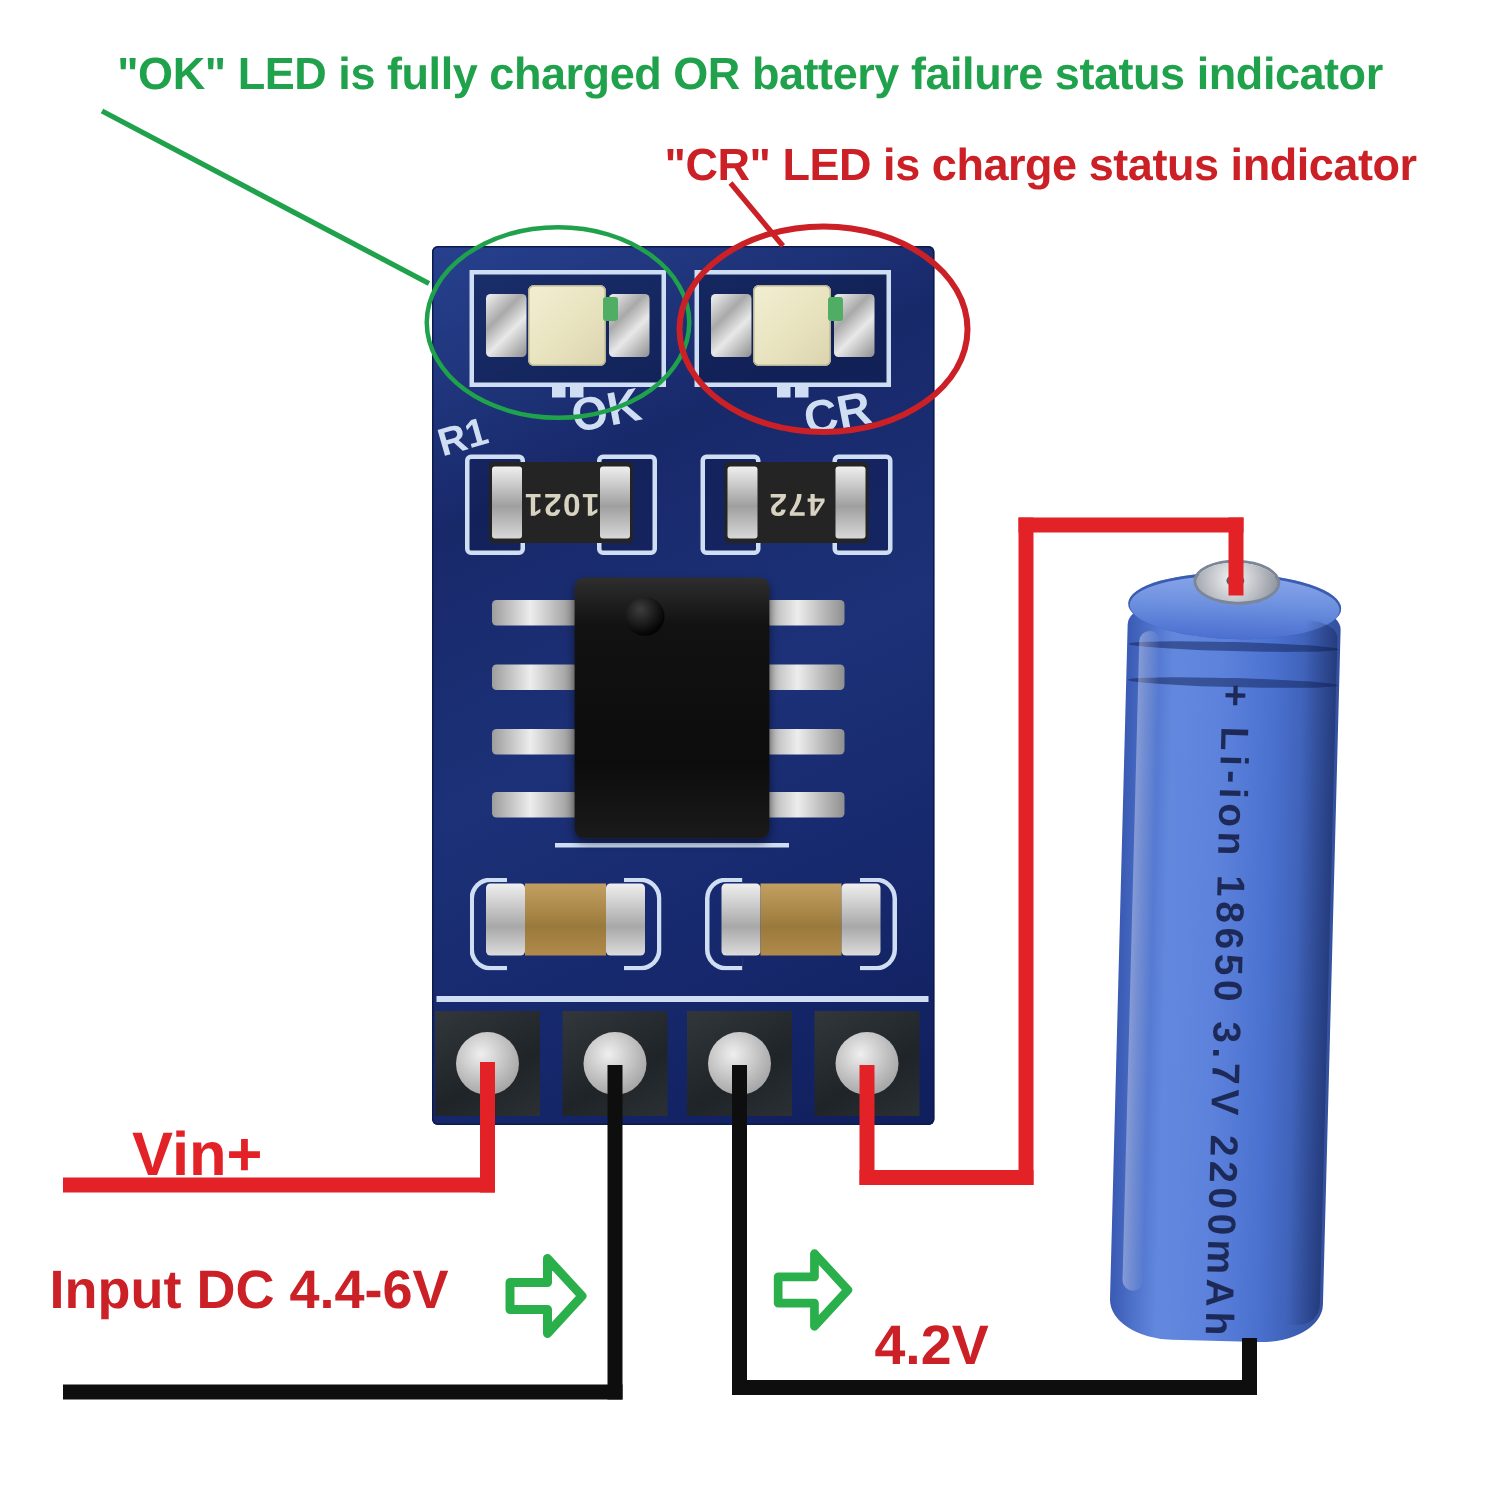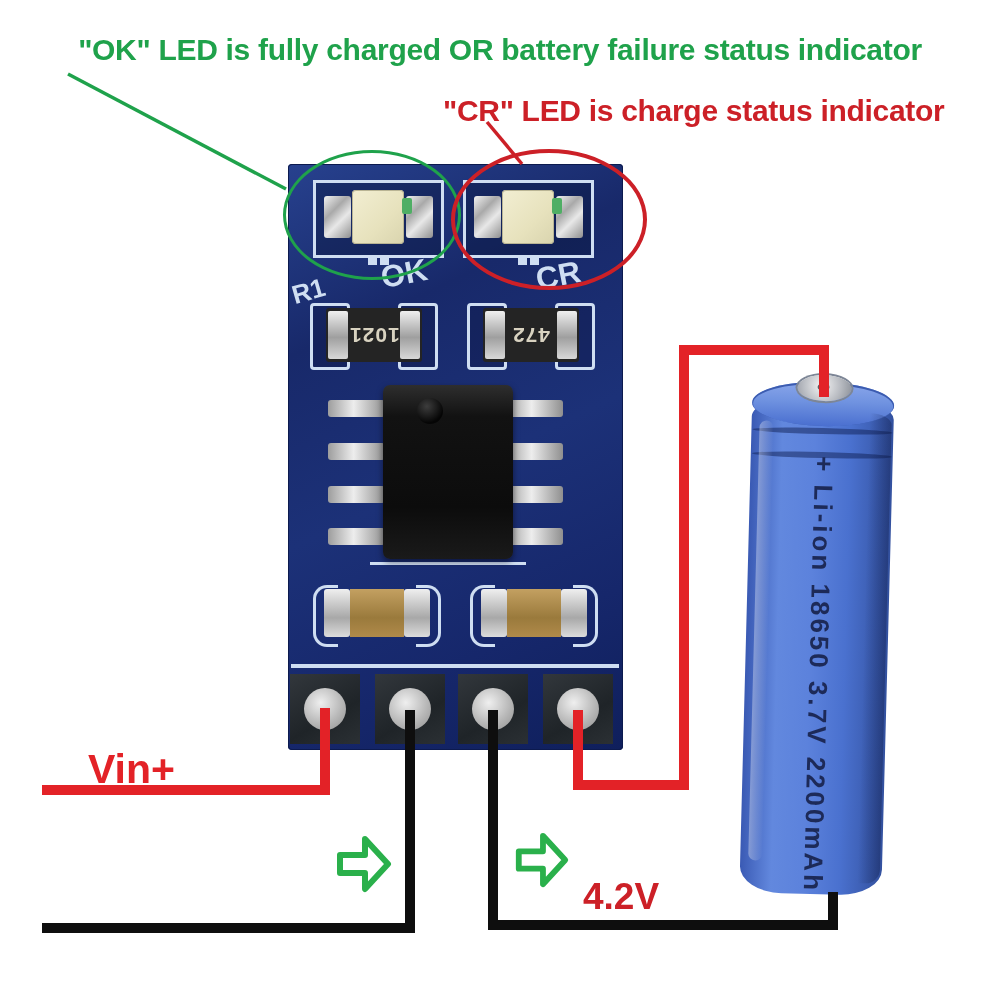--- a/index.html
+++ b/index.html
@@ -265,6 +265,7 @@
 
 
   <div class="t vin-plus">Vin+</div>
+  <div class="t input-dc">Input DC 4.4-6V</div>
   <div class="t out-v">4.2V</div>
 
   <svg class="arrow" style="left:336px;top:833px;" width="56" height="62" viewBox="0 0 56 62">

